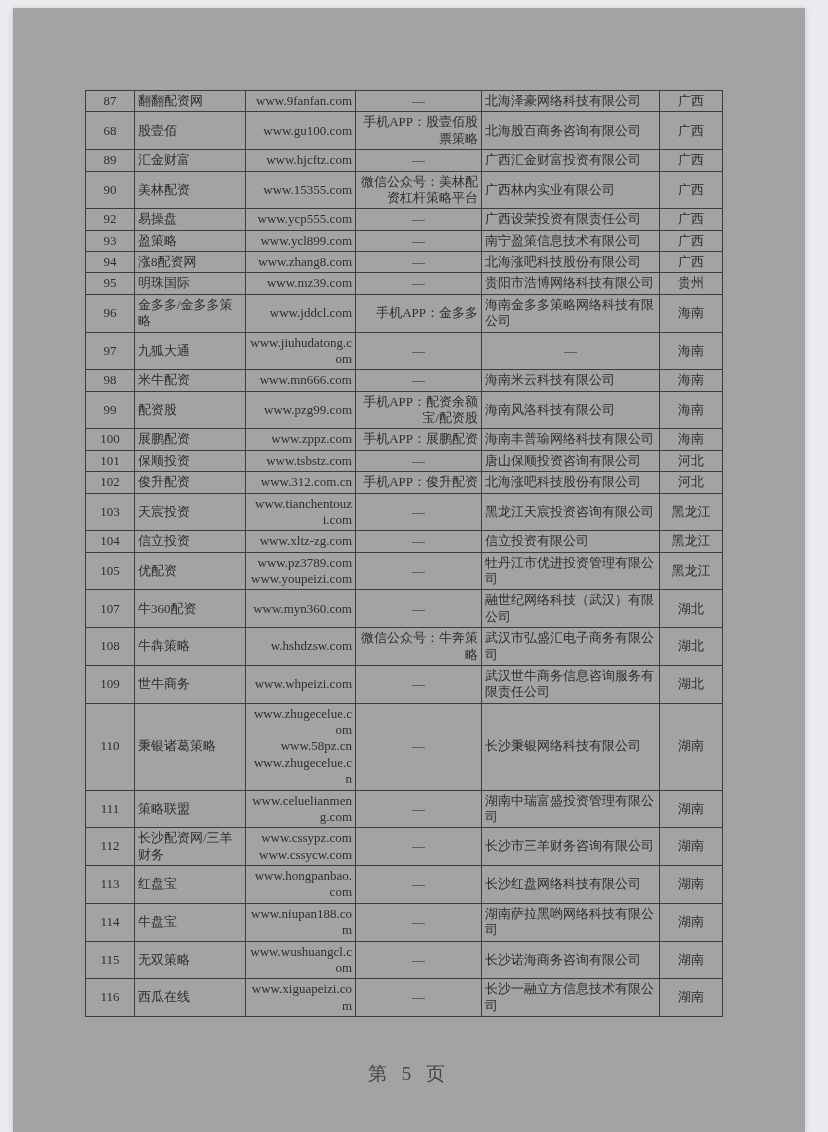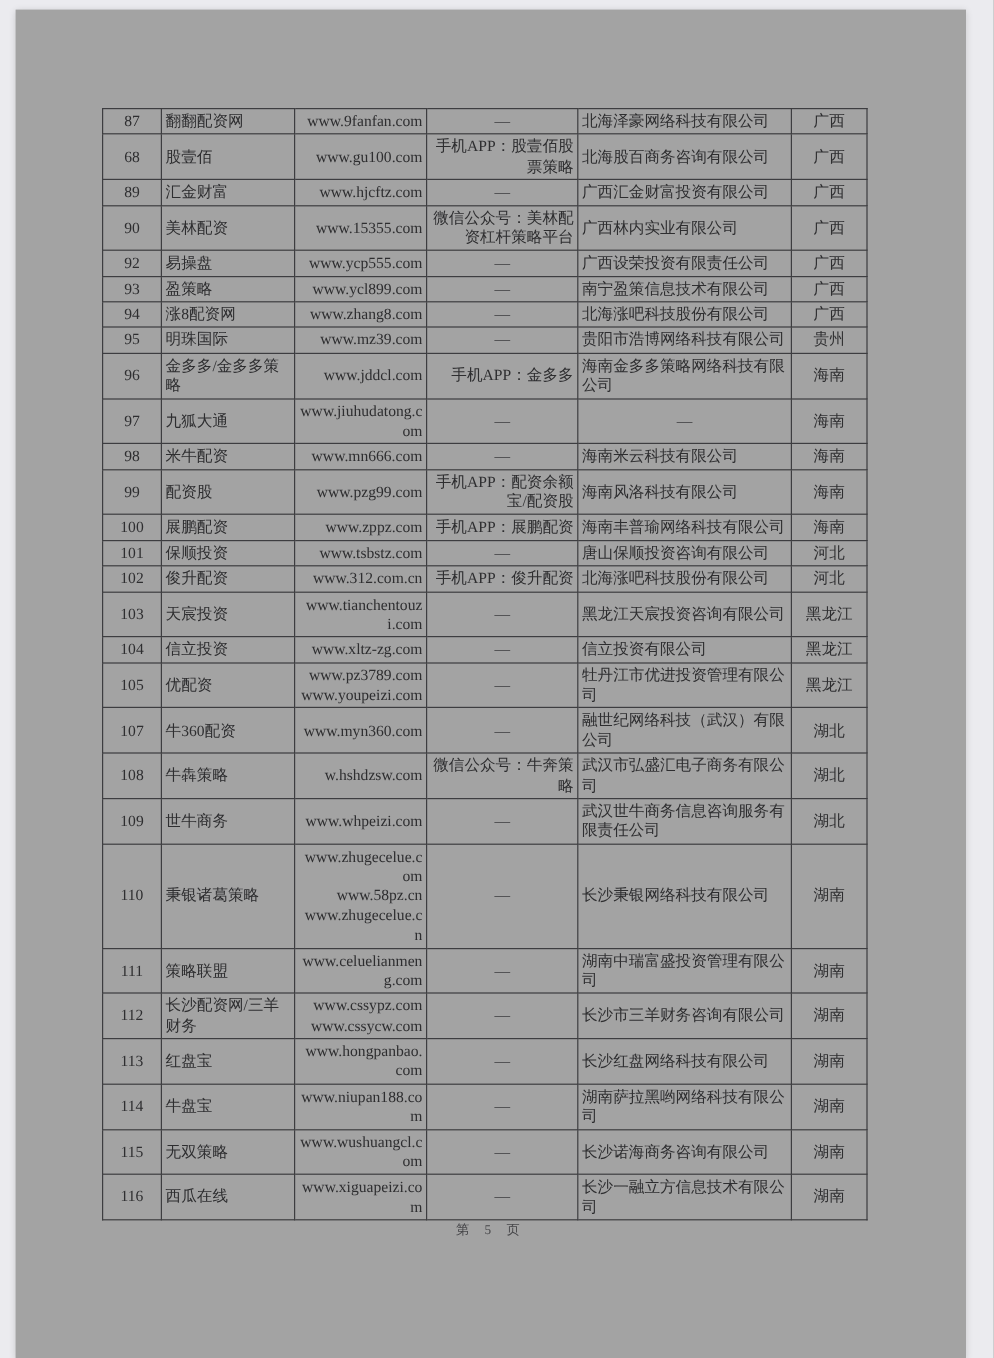--- a/index.html
+++ b/index.html
@@ -53,10 +53,10 @@
   .footer {
     position: absolute;
     left: 0;
-    top: 1009px;
+    top: 1053px;
     width: 100%;
     text-align: center;
-    font-size: 11px;
+    font-size: 19px;
     color: #47474a;
     letter-spacing: 5px;
   }

